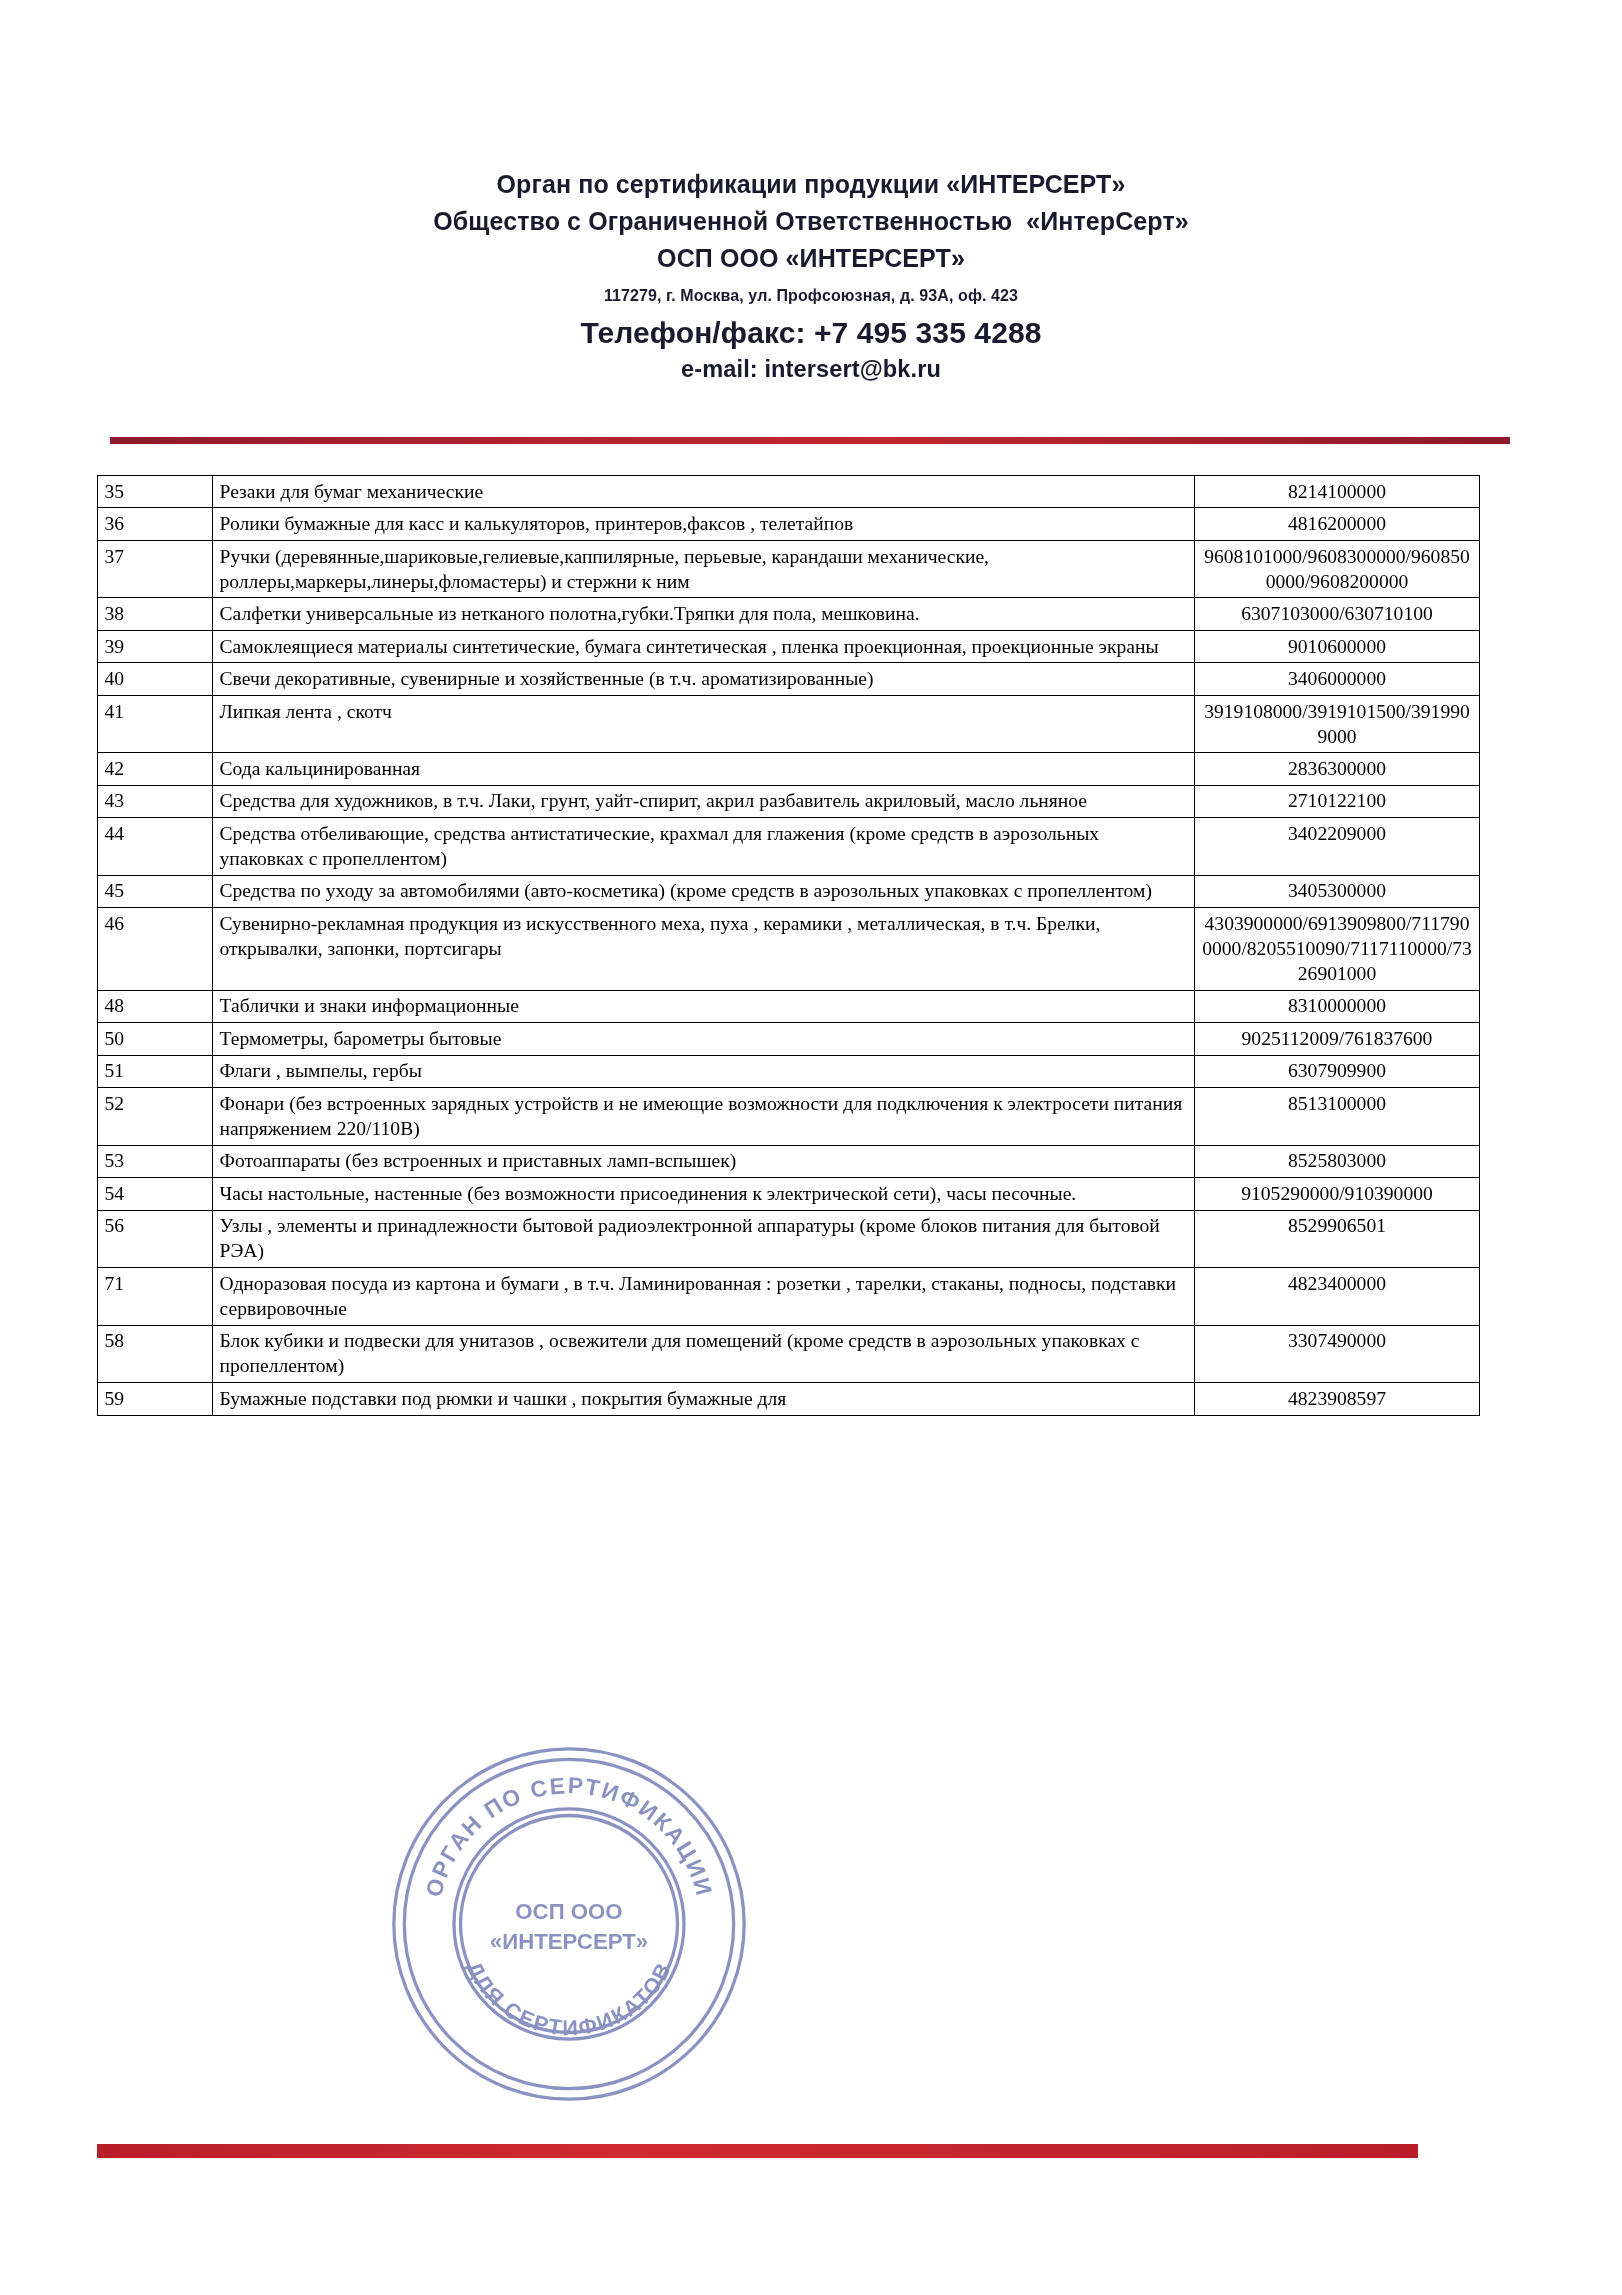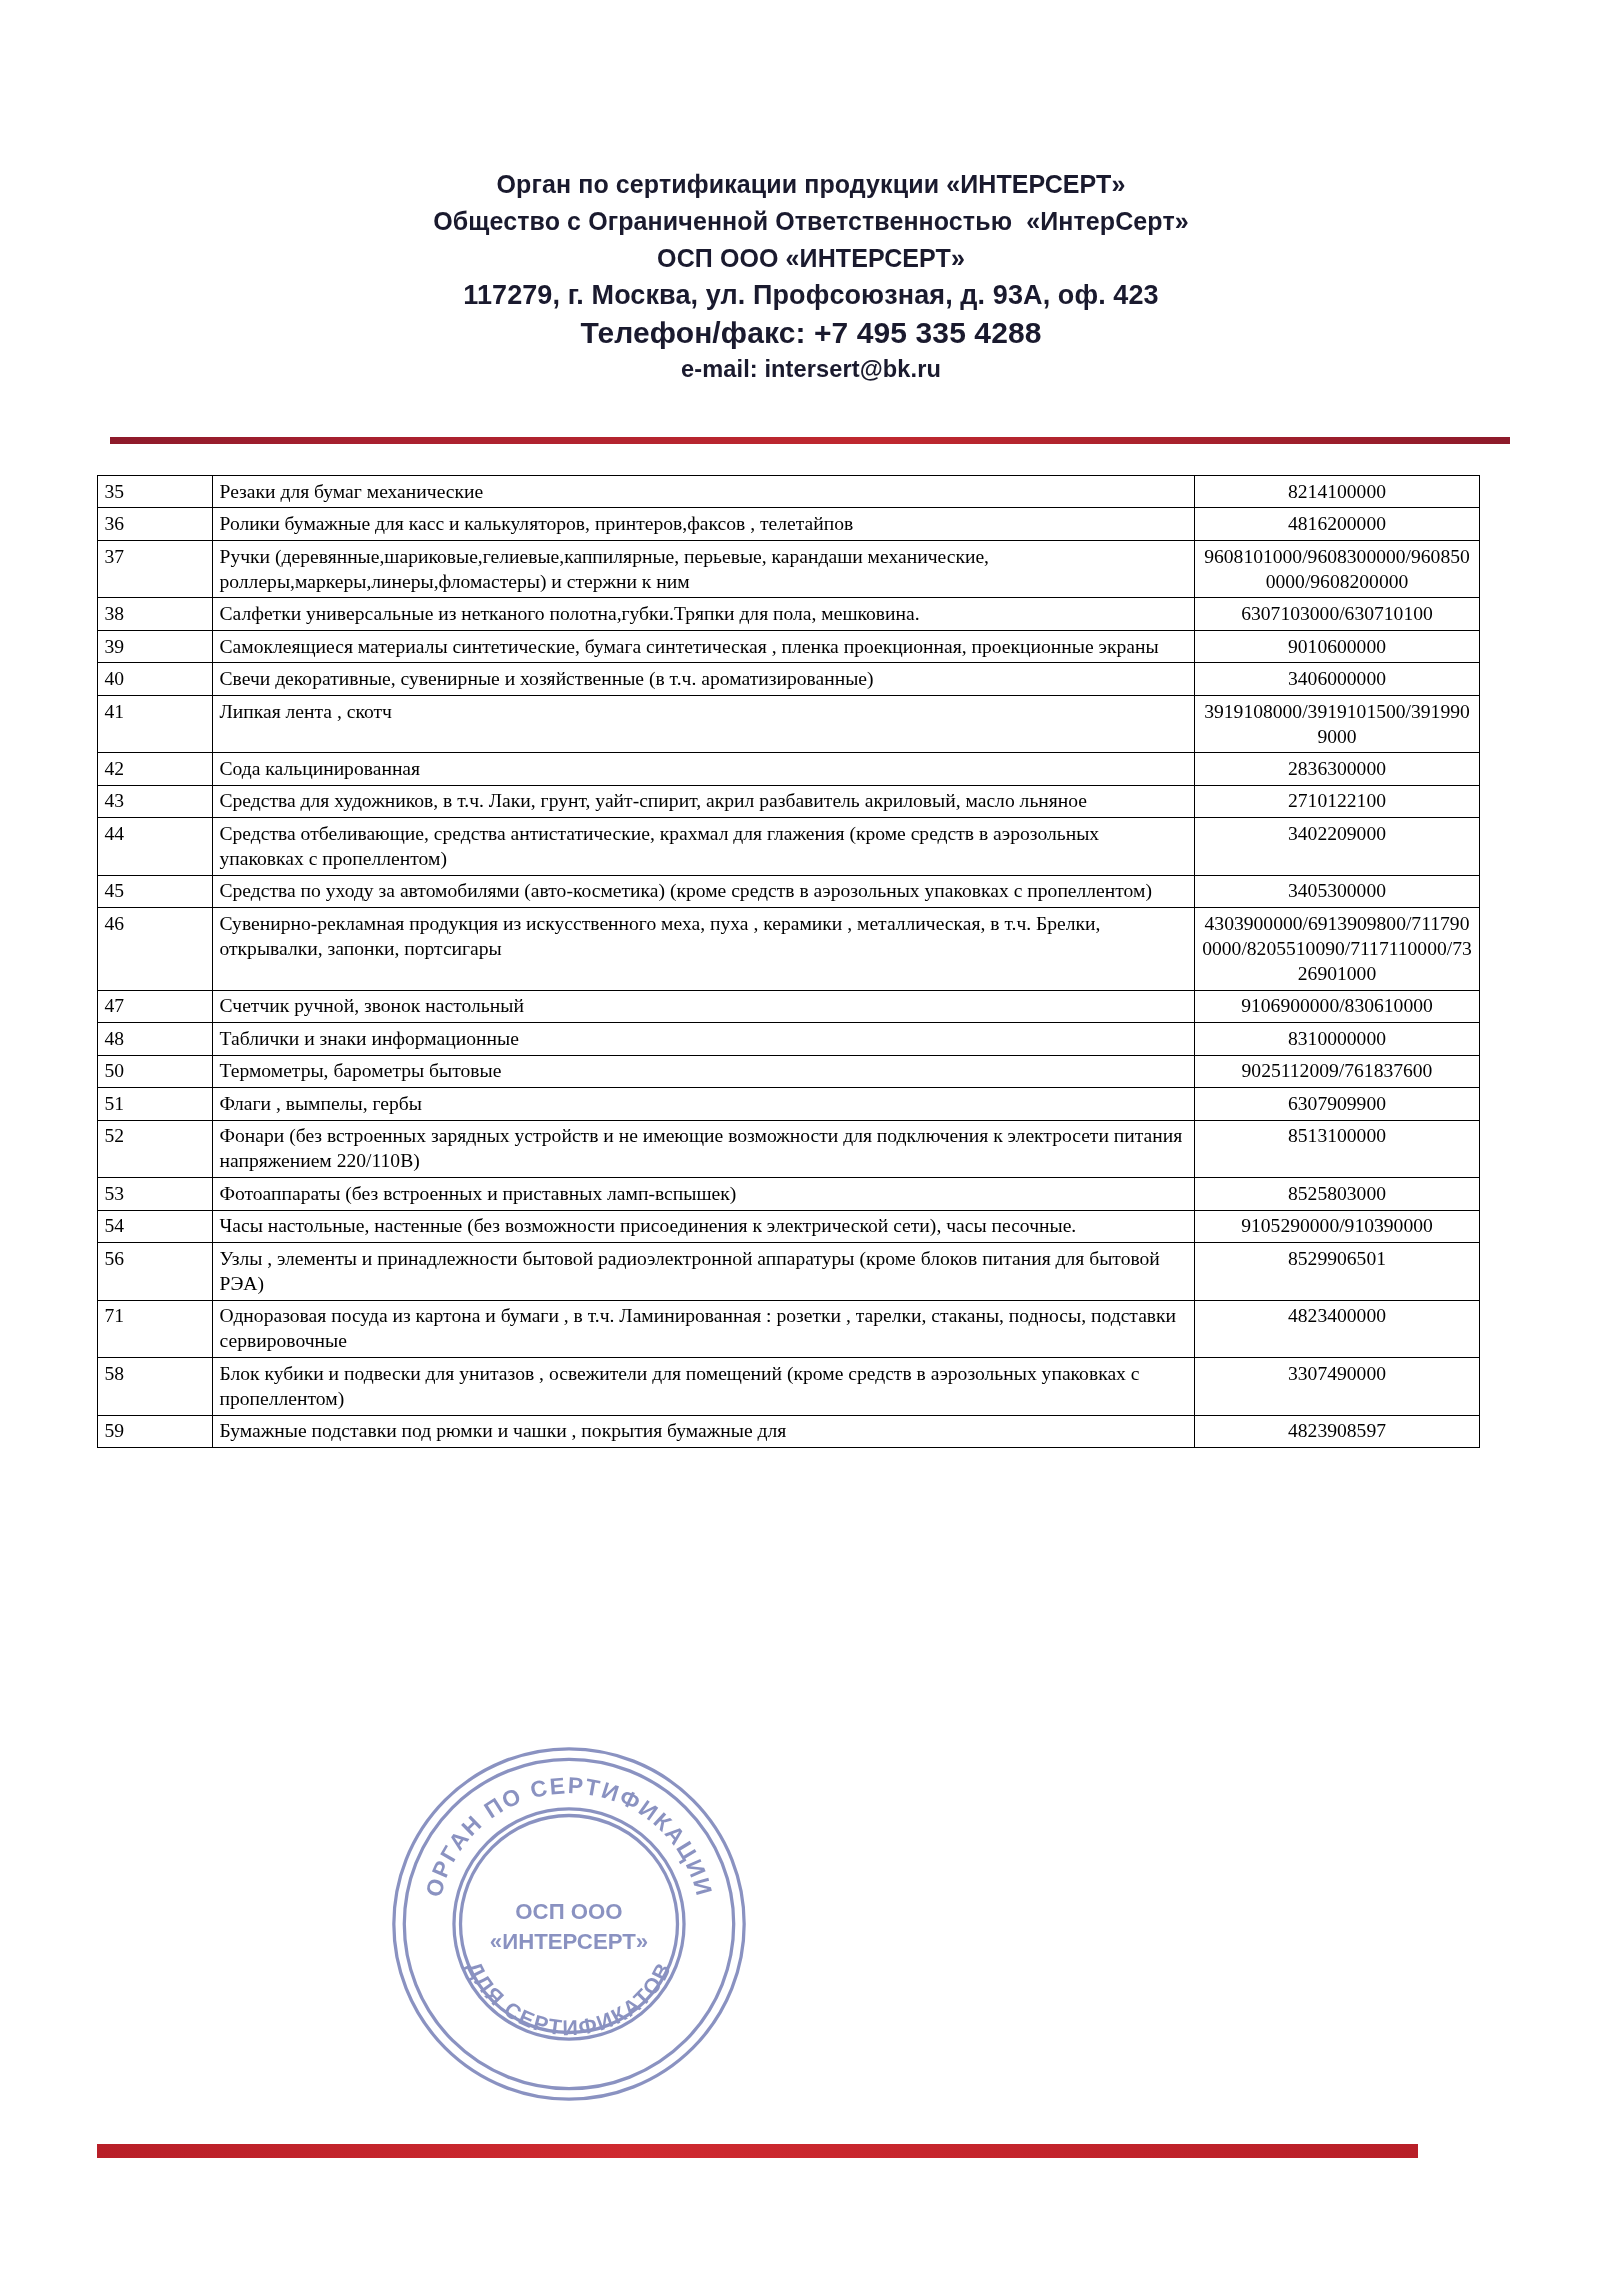--- a/index.html
+++ b/index.html
@@ -42,7 +42,7 @@
   .header .line.l1 { font-size: 25px; }
   .header .line.l2 { font-size: 25px; }
   .header .line.l3 { font-size: 25px; }
-  .header .line.l4 { font-size: 27px; }
+  .header .line.l4 { font-size: 16px; }
   .header .line.l5 { font-size: 30px; text-align: center; }
   .header .line.l6 { font-size: 23.6px; }
 

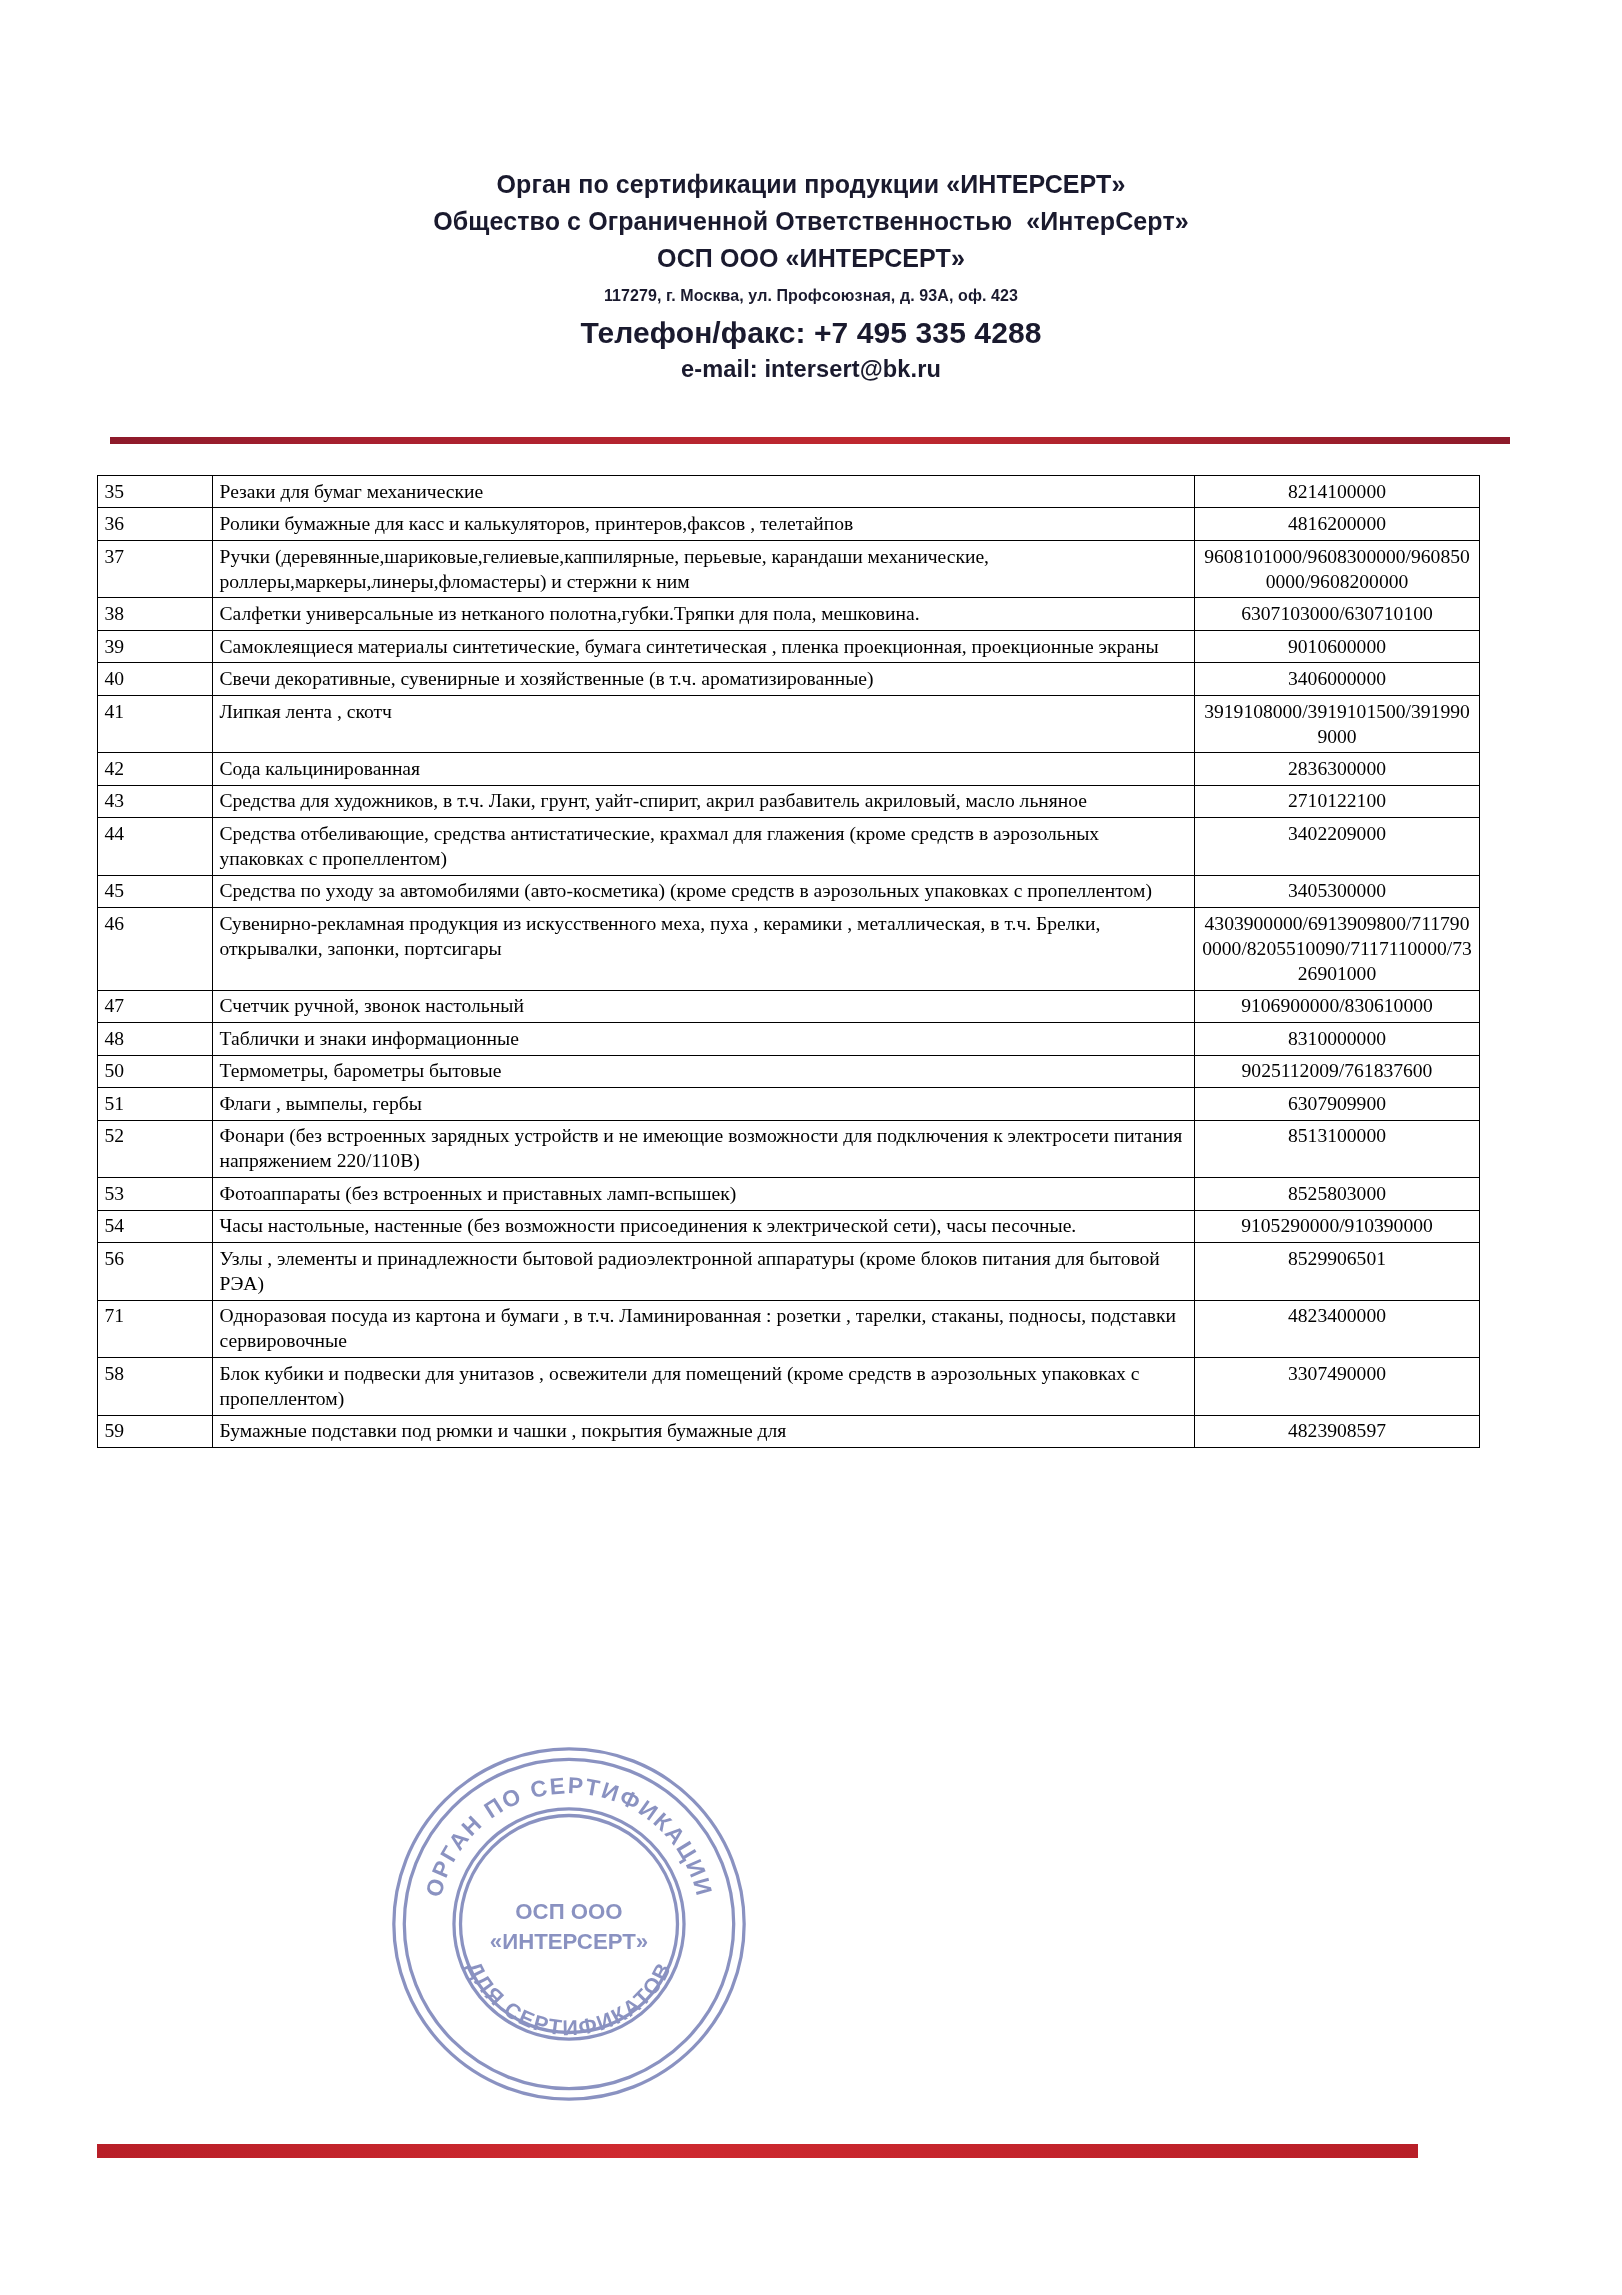--- a/index.html
+++ b/index.html
@@ -205,11 +205,6 @@
             <td class="col-num">46</td>
             <td class="col-name">Сувенирно-рекламная продукция из искусственного меха, пуха , керамики , металлическая, в т.ч. Брелки, открывалки, запонки, портсигары</td>
             <td class="col-code">4303900000/6913909800/7117900000/8205510090/7117110000/7326901000</td>
-          </tr>
-          <tr>
-            <td class="col-num">47</td>
-            <td class="col-name">Счетчик ручной, звонок настольный</td>
-            <td class="col-code">9106900000/830610000</td>
           </tr>
           <tr>
             <td class="col-num">48</td>

